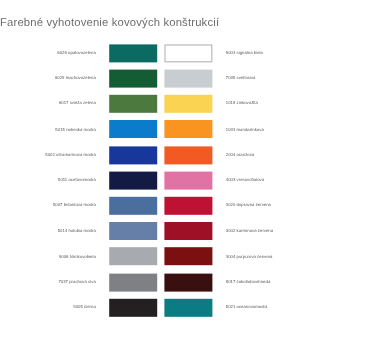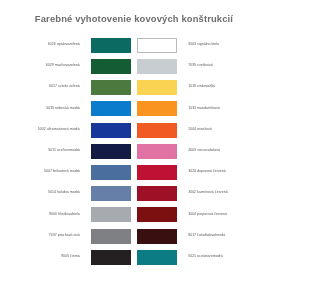--- a/index.html
+++ b/index.html
@@ -21,10 +21,10 @@
     box-sizing: border-box;
   }
   #page-title {
-    text-align: center;
+    text-align: left;
     color: #6d6d6d;
     font-size: 9.4px;
-    font-weight: 700;
+    font-weight: 400;
     letter-spacing: 0.15px;
     padding-top: 13px;
     padding-bottom: 0;

